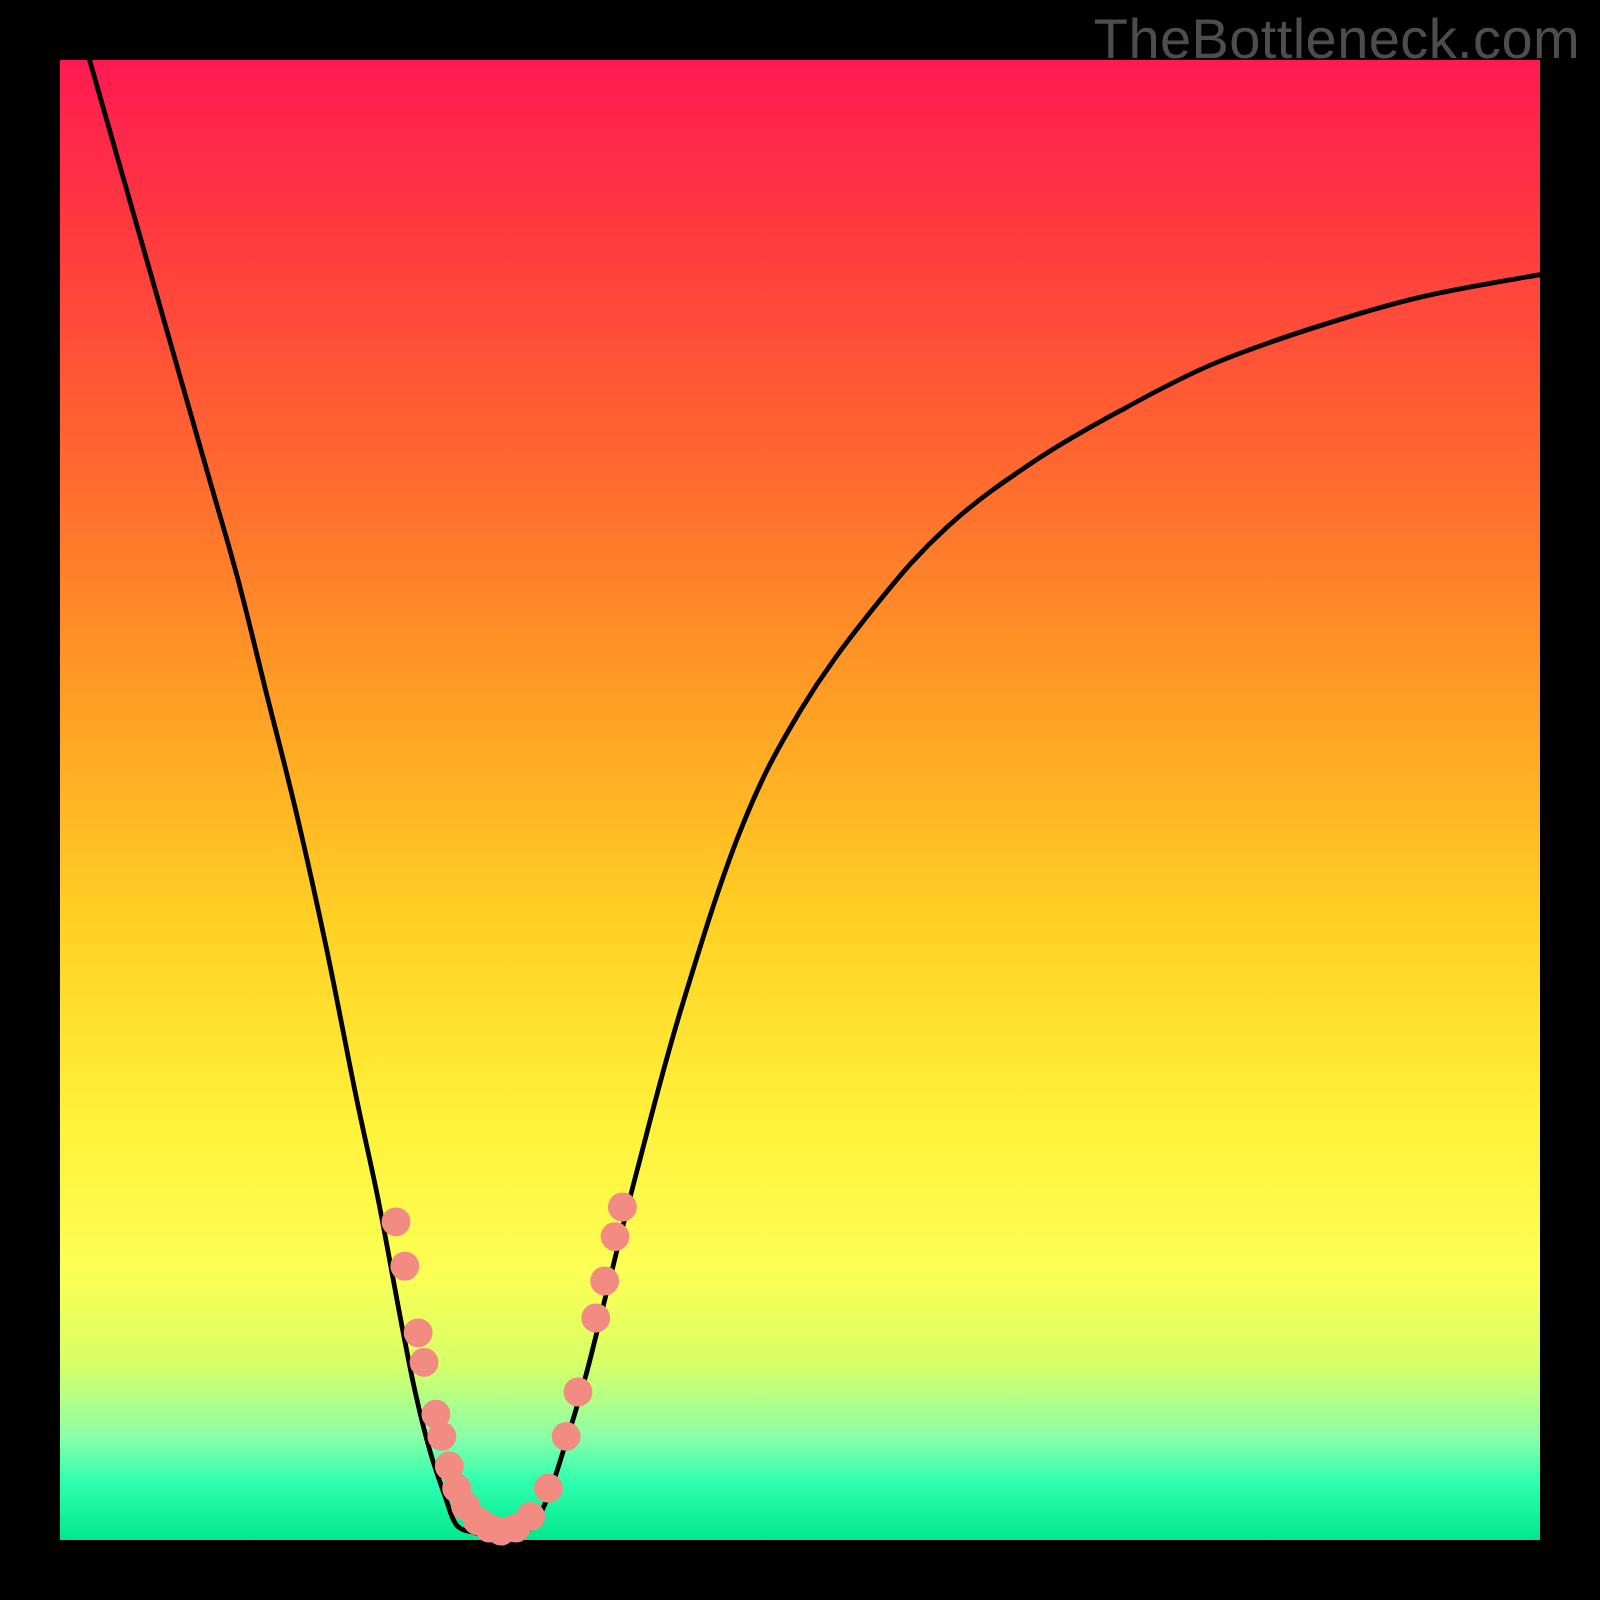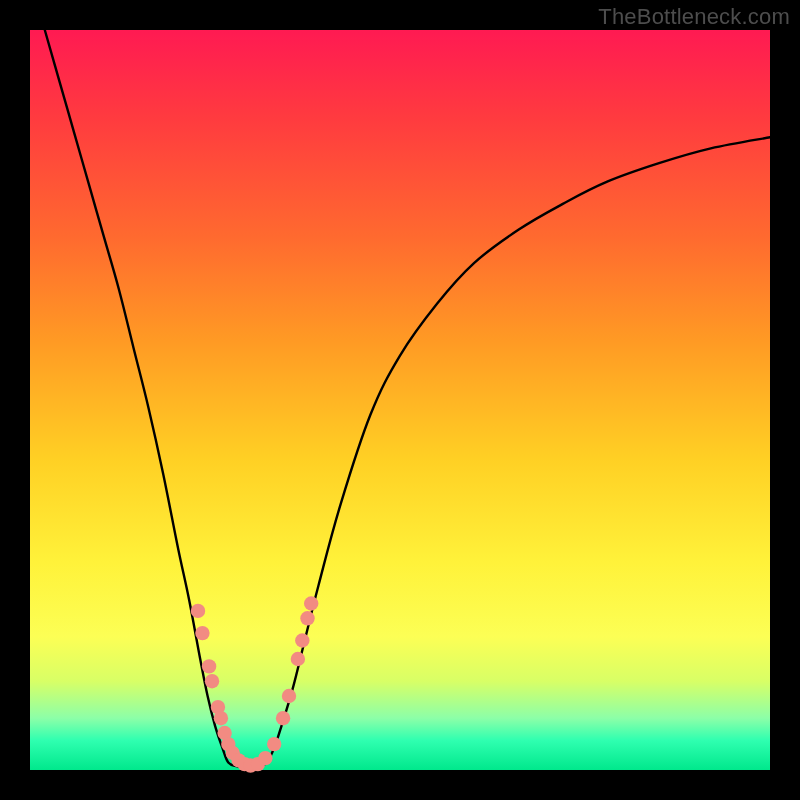--- a/index.html
+++ b/index.html
@@ -52,7 +52,7 @@
     top: 4px;
     right: 10px;
     color: #4d4d4d;
-    font-size: 22px;
+    font-size: 28px;
     font-weight: 500;
     letter-spacing: 0.2px;
     user-select: none;

